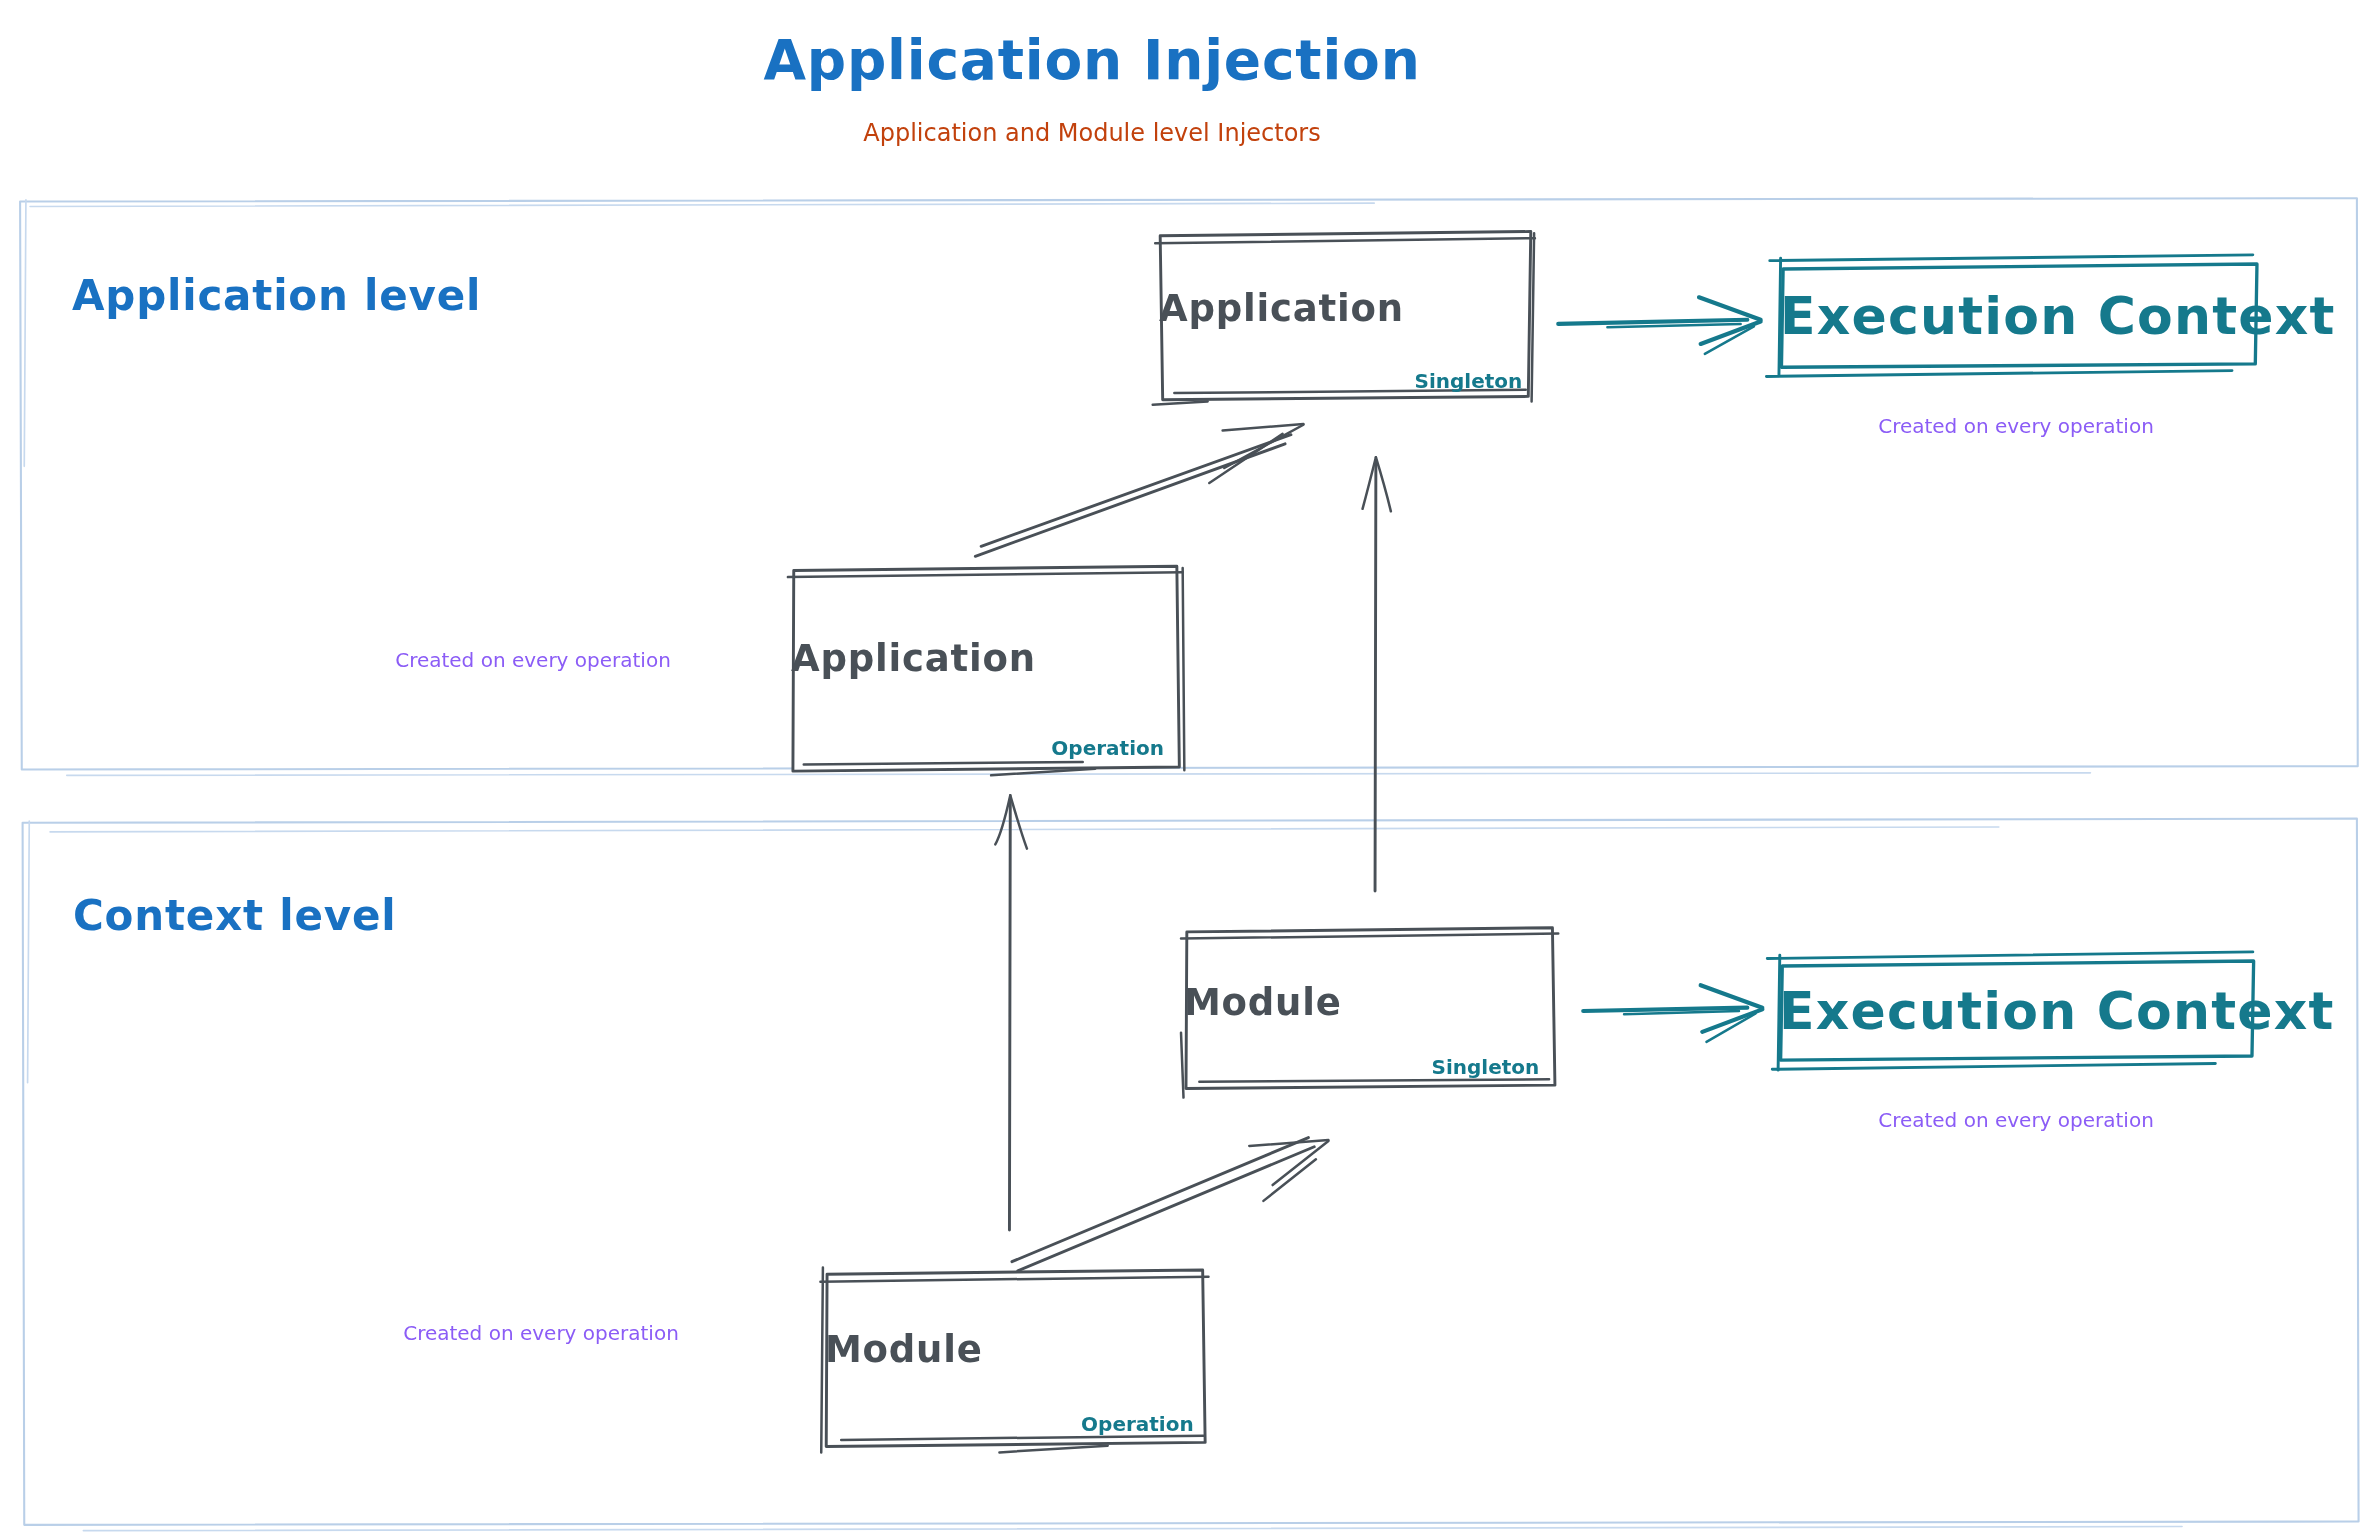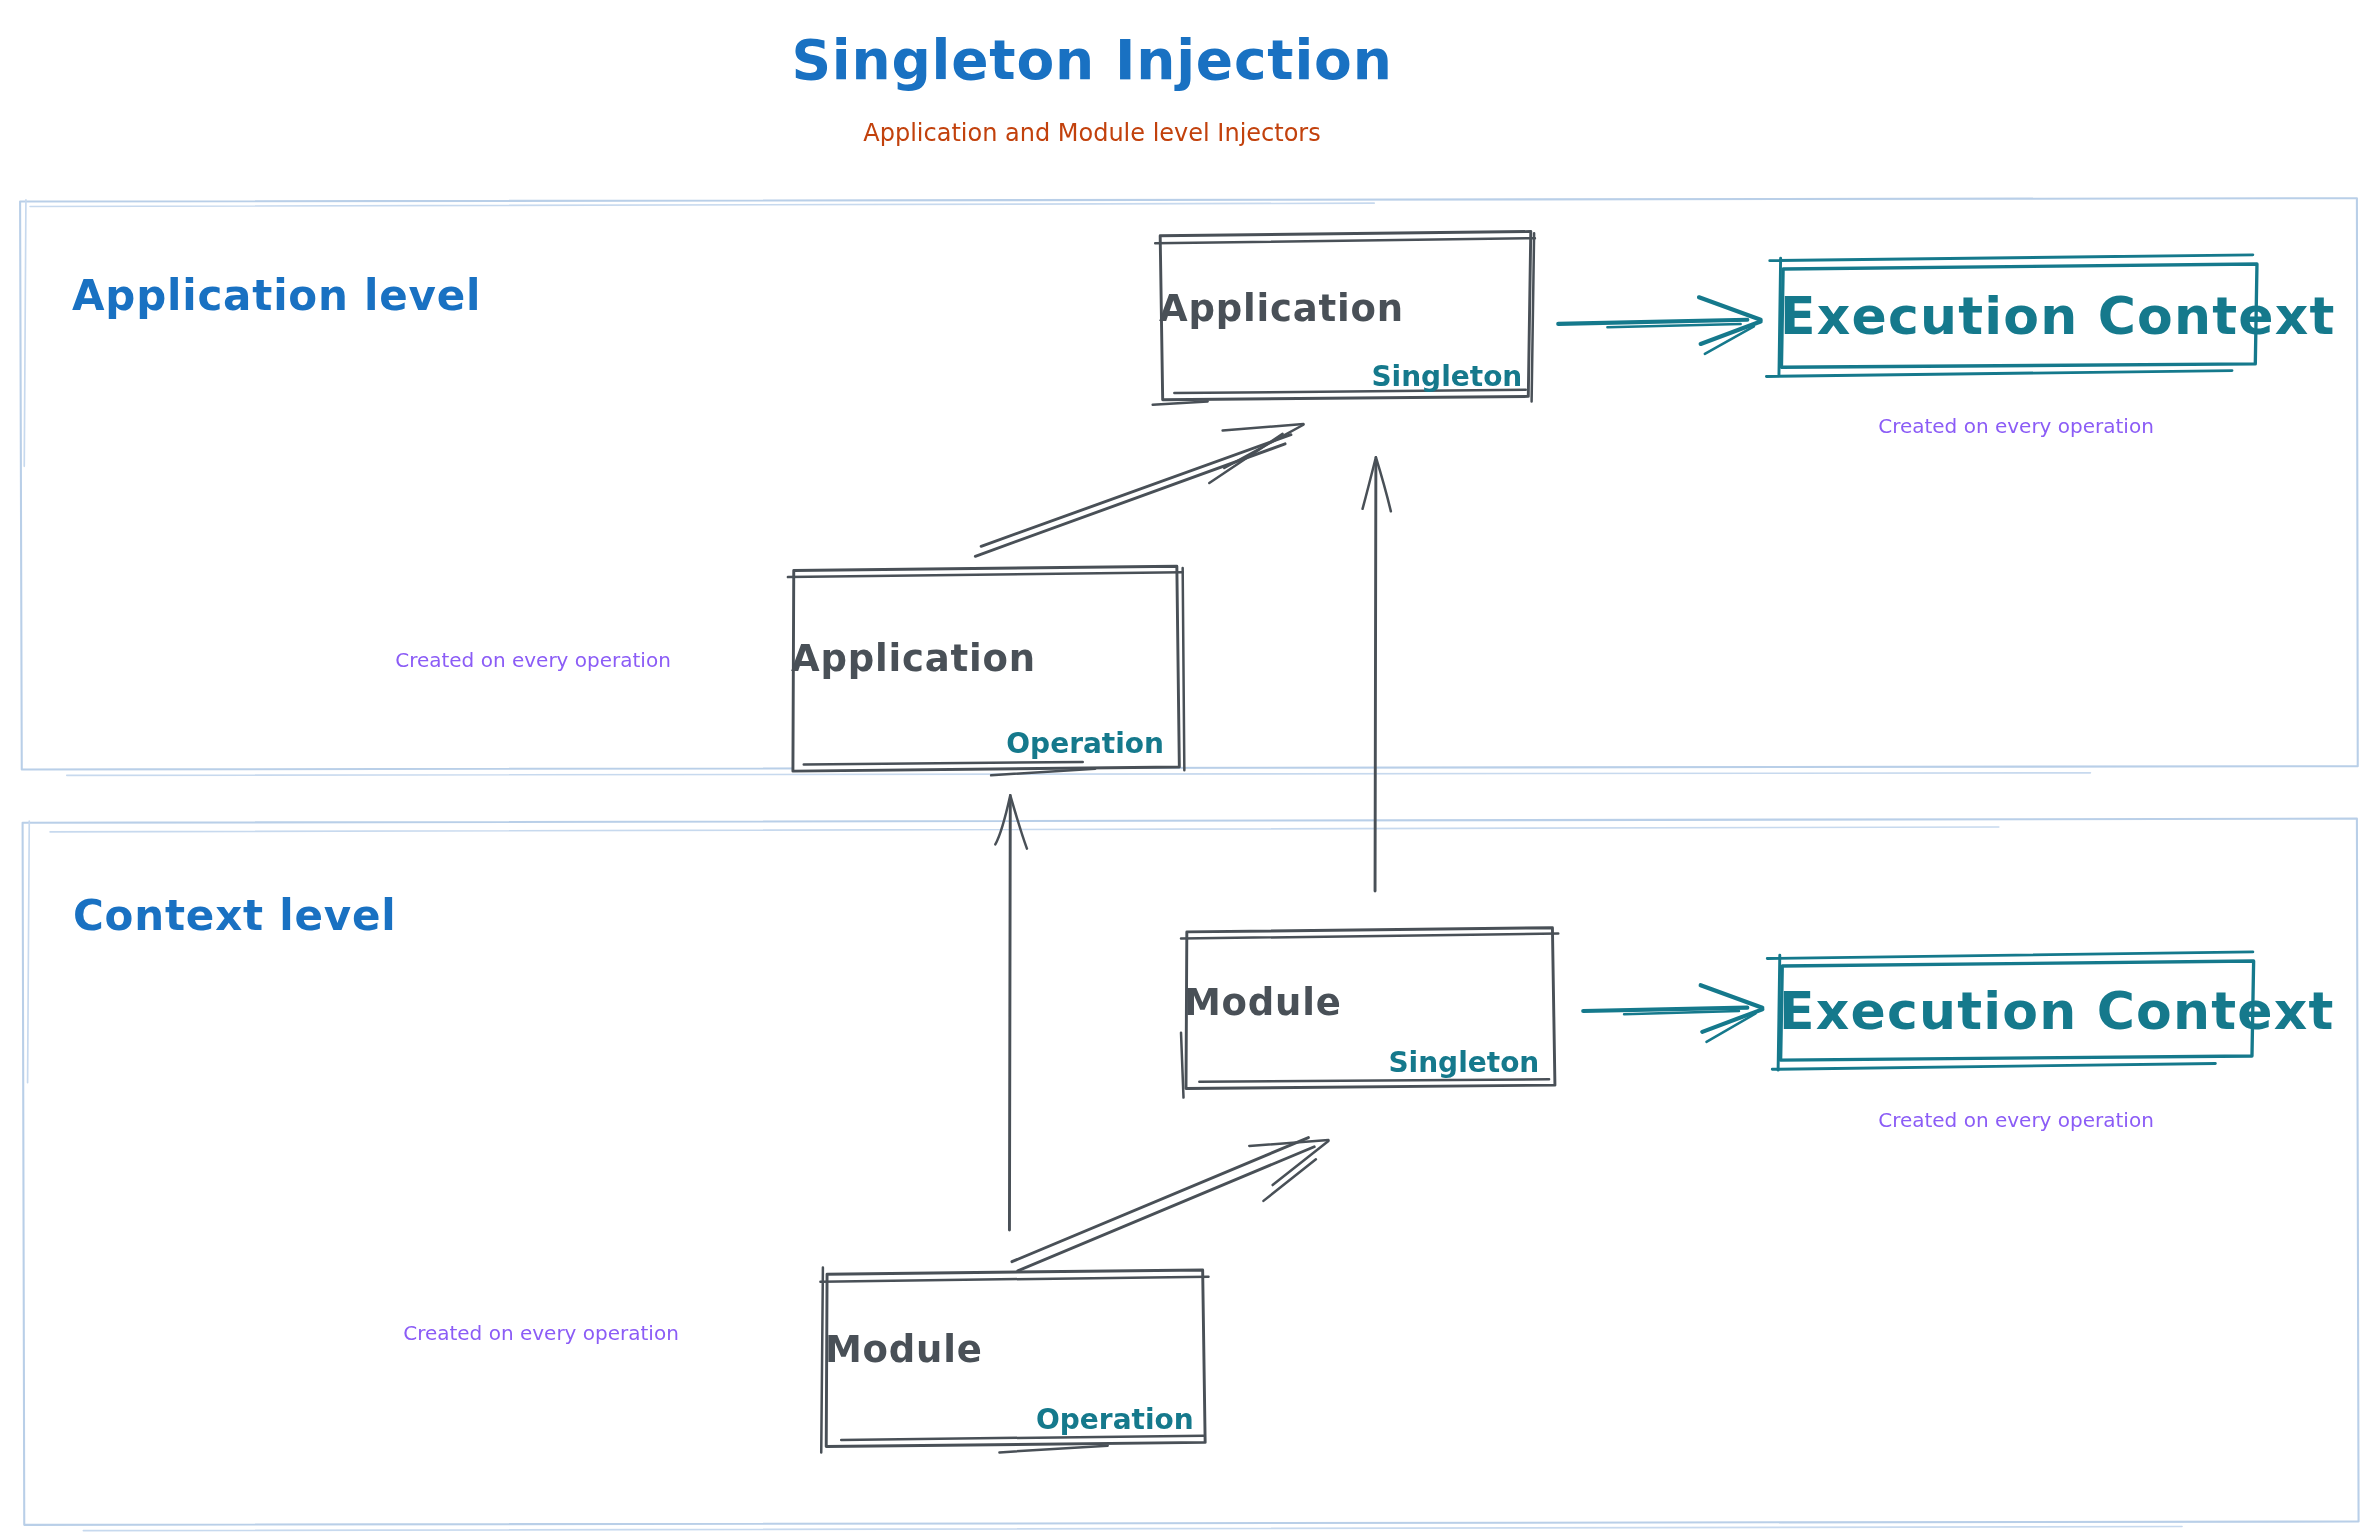--- a/index.html
+++ b/index.html
@@ -135,7 +135,7 @@
   </g>
 </svg>
 
-<div class="txt ctr title" style="left:1092px;top:60px;">Singleton Injection</div>
+<div class="txt ctr title" style="left:1092px;top:60px;">Application Injection</div>
 <div class="txt ctr subtitle" style="left:1092px;top:133px;">Application and Module level Injectors</div>
 
 <div class="txt section-label" style="left:72px;top:243px;">Application level</div>

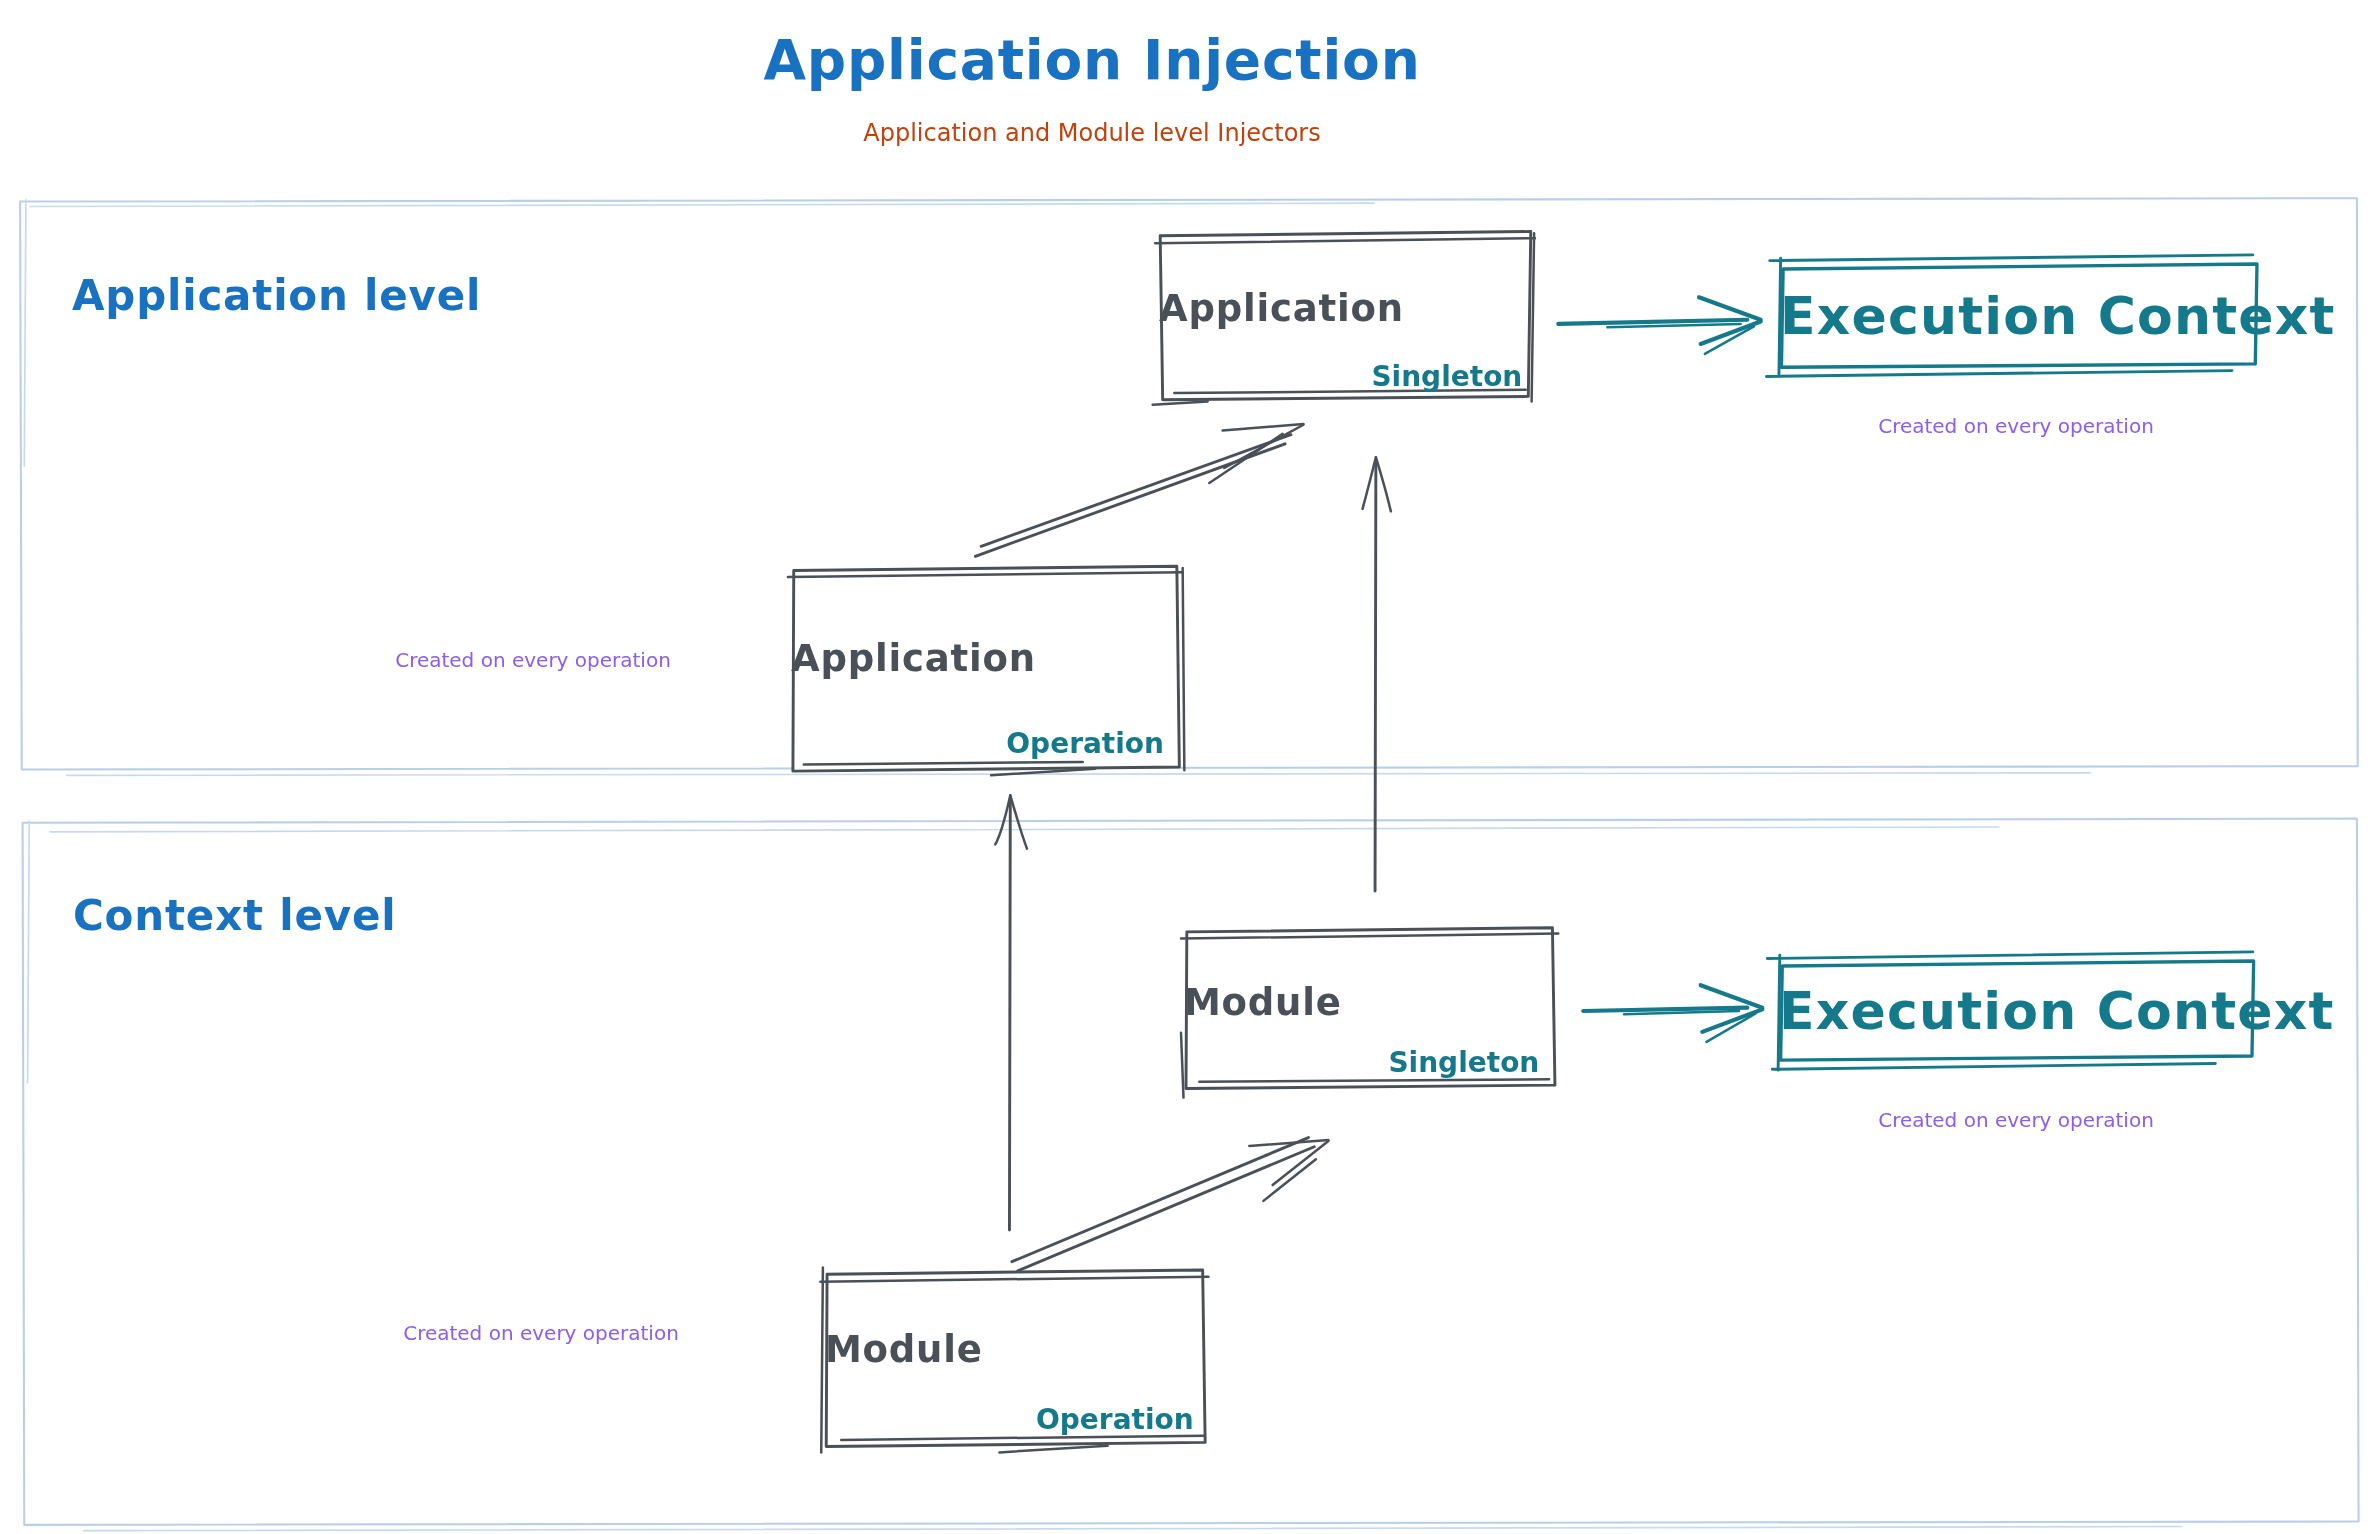--- a/index.html
+++ b/index.html
@@ -13,7 +13,7 @@
   .section-label{font-size:42px;font-weight:600;color:#1971c2;letter-spacing:0.8px;margin-top:28px;}
   .box{position:absolute;z-index:1;display:flex;align-items:center;justify-content:flex-start;}
   .box-title{font-size:37px;font-weight:600;color:#495057;letter-spacing:0.8px;white-space:nowrap;}
-  .badge{position:absolute;font-size:28px;font-weight:600;color:#15798c;white-space:nowrap;}
+  .badge{position:absolute;font-size:20px;font-weight:600;color:#15798c;white-space:nowrap;}
   .ec-title{font-size:52px;font-weight:600;color:#15798c;letter-spacing:1.2px;white-space:nowrap;}
   .caption{font-size:20px;font-weight:500;color:#8b5cf6;}
   path{stroke-linecap:round;stroke-linejoin:round;}

